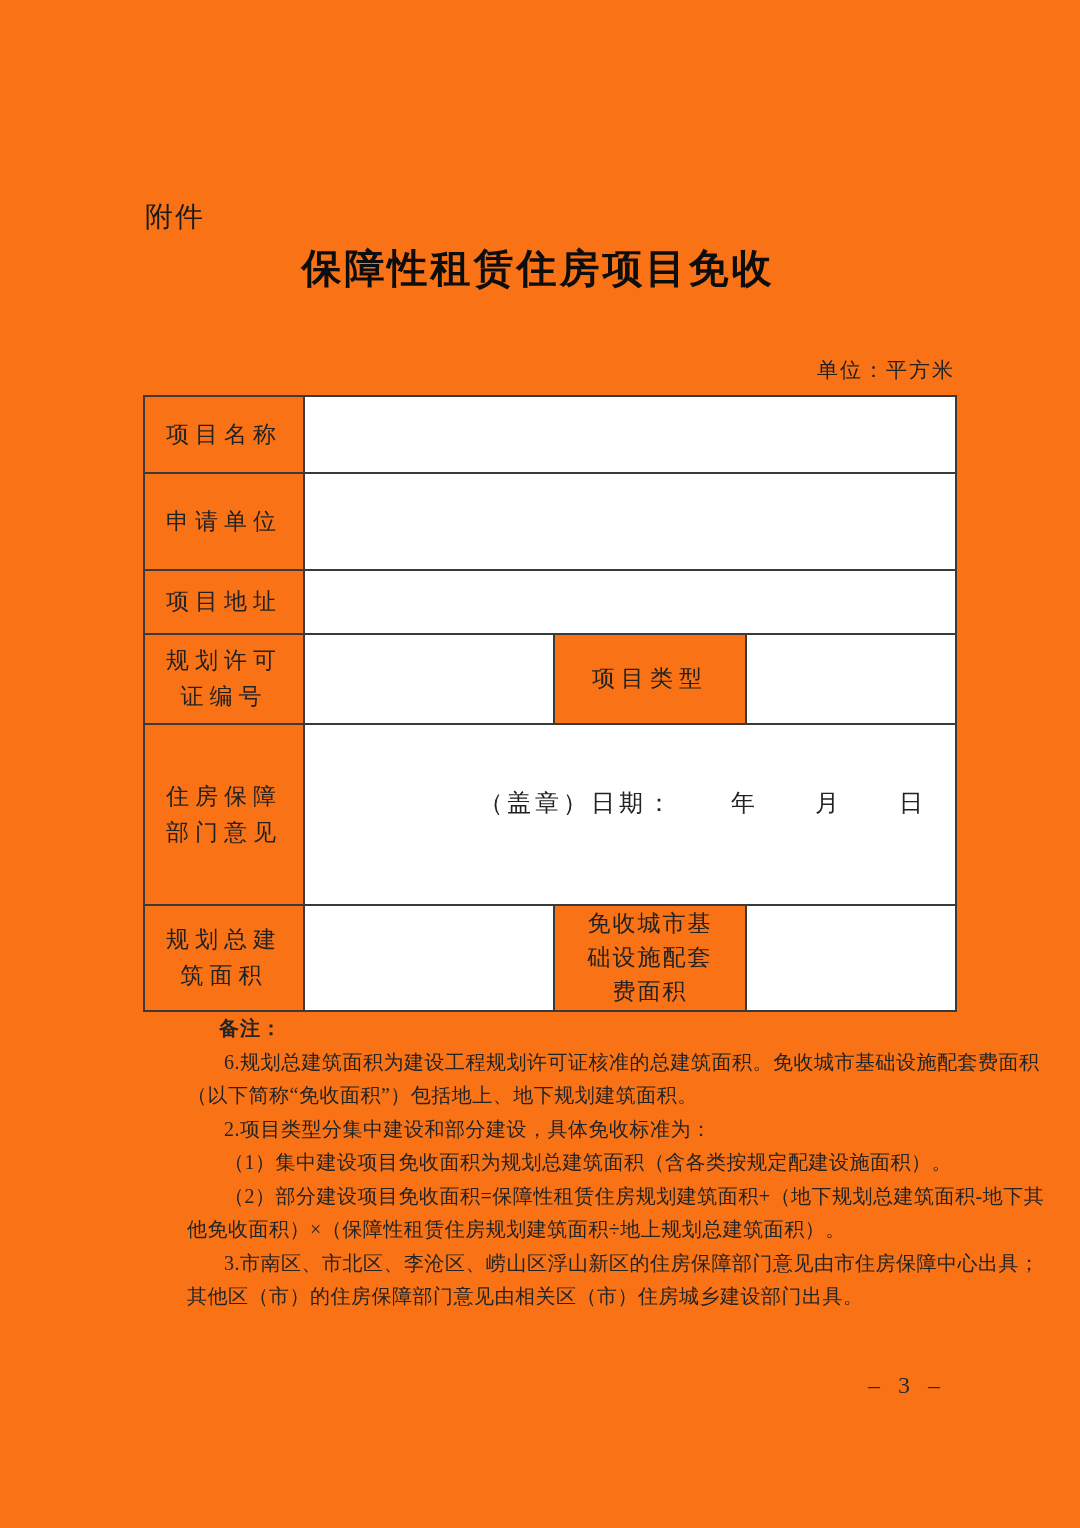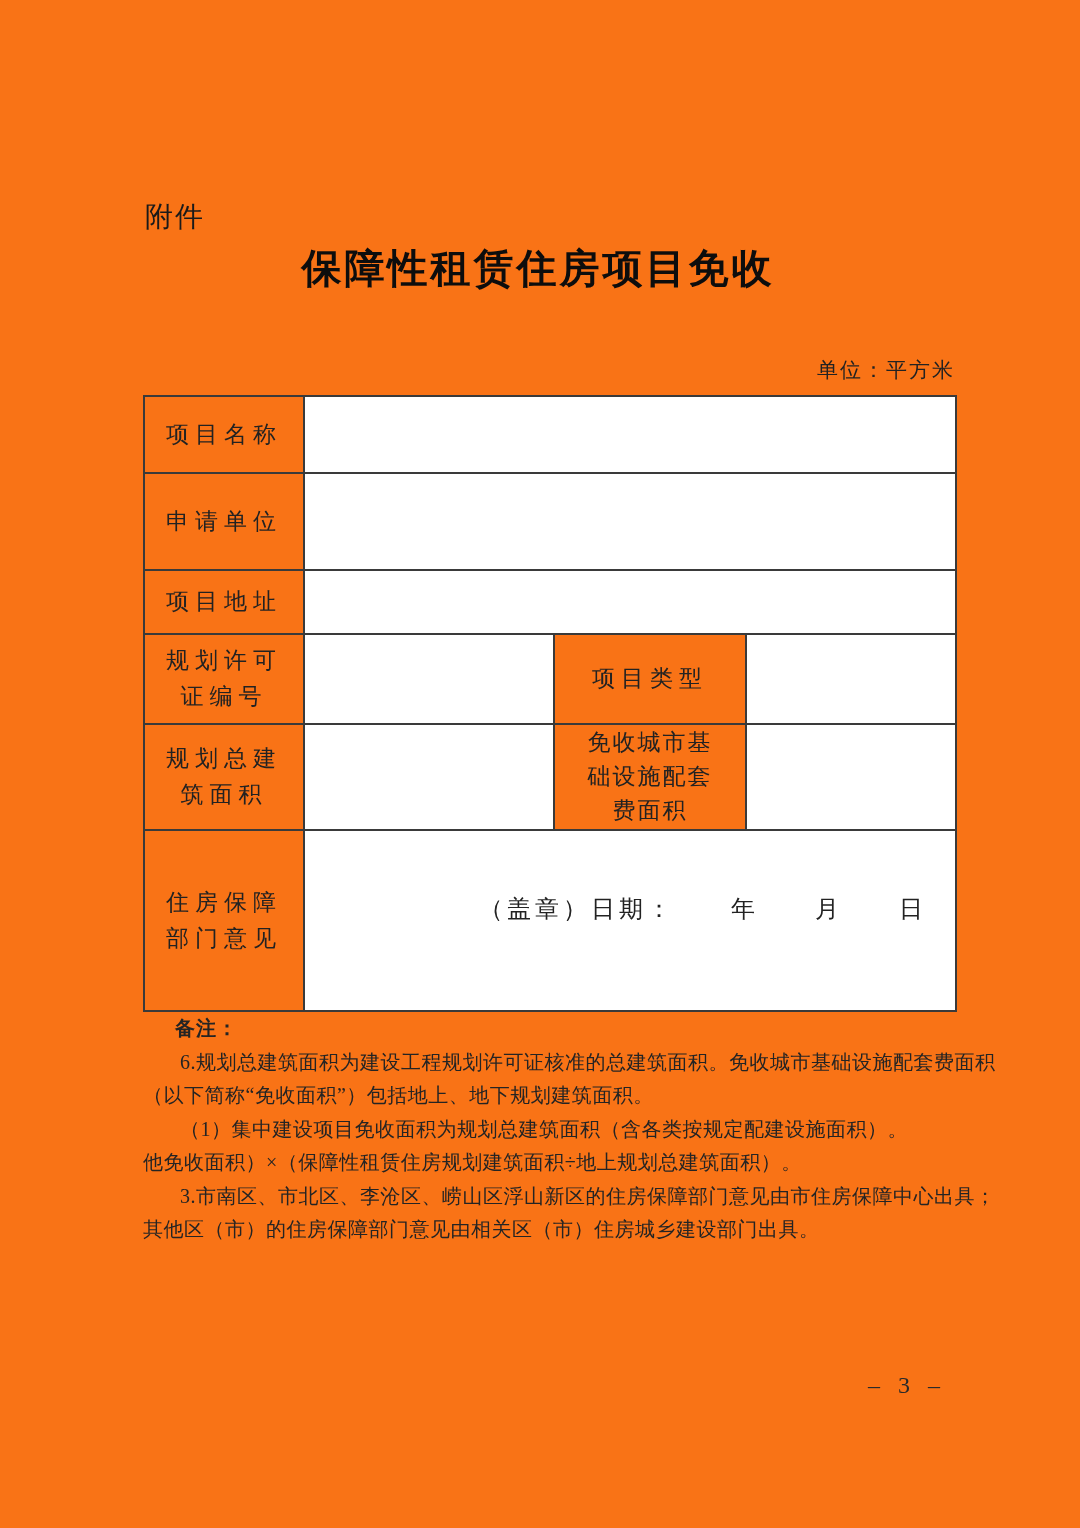--- a/index.html
+++ b/index.html
@@ -112,6 +112,13 @@
       <td class="lbl">项目类型</td>
       <td class="val"></td>
     </tr>
+    <tr style="height:181px">
+      <td class="lbl">住房保障
+部门意见</td>
+      <td class="val stamp-cell" colspan="3">
+        <div class="stamp-line">（盖章）日期：　　年　　月　　日</div>
+      </td>
+    </tr>
     <tr style="height:106px">
       <td class="lbl">规划总建
 筑面积</td>
@@ -120,13 +127,6 @@
 础设施配套
 费面积</td>
       <td class="val"></td>
-    </tr>
-    <tr style="height:181px">
-      <td class="lbl">住房保障
-部门意见</td>
-      <td class="val stamp-cell" colspan="3">
-        <div class="stamp-line">（盖章）日期：　　年　　月　　日</div>
-      </td>
     </tr>
   </tbody>
     </table>

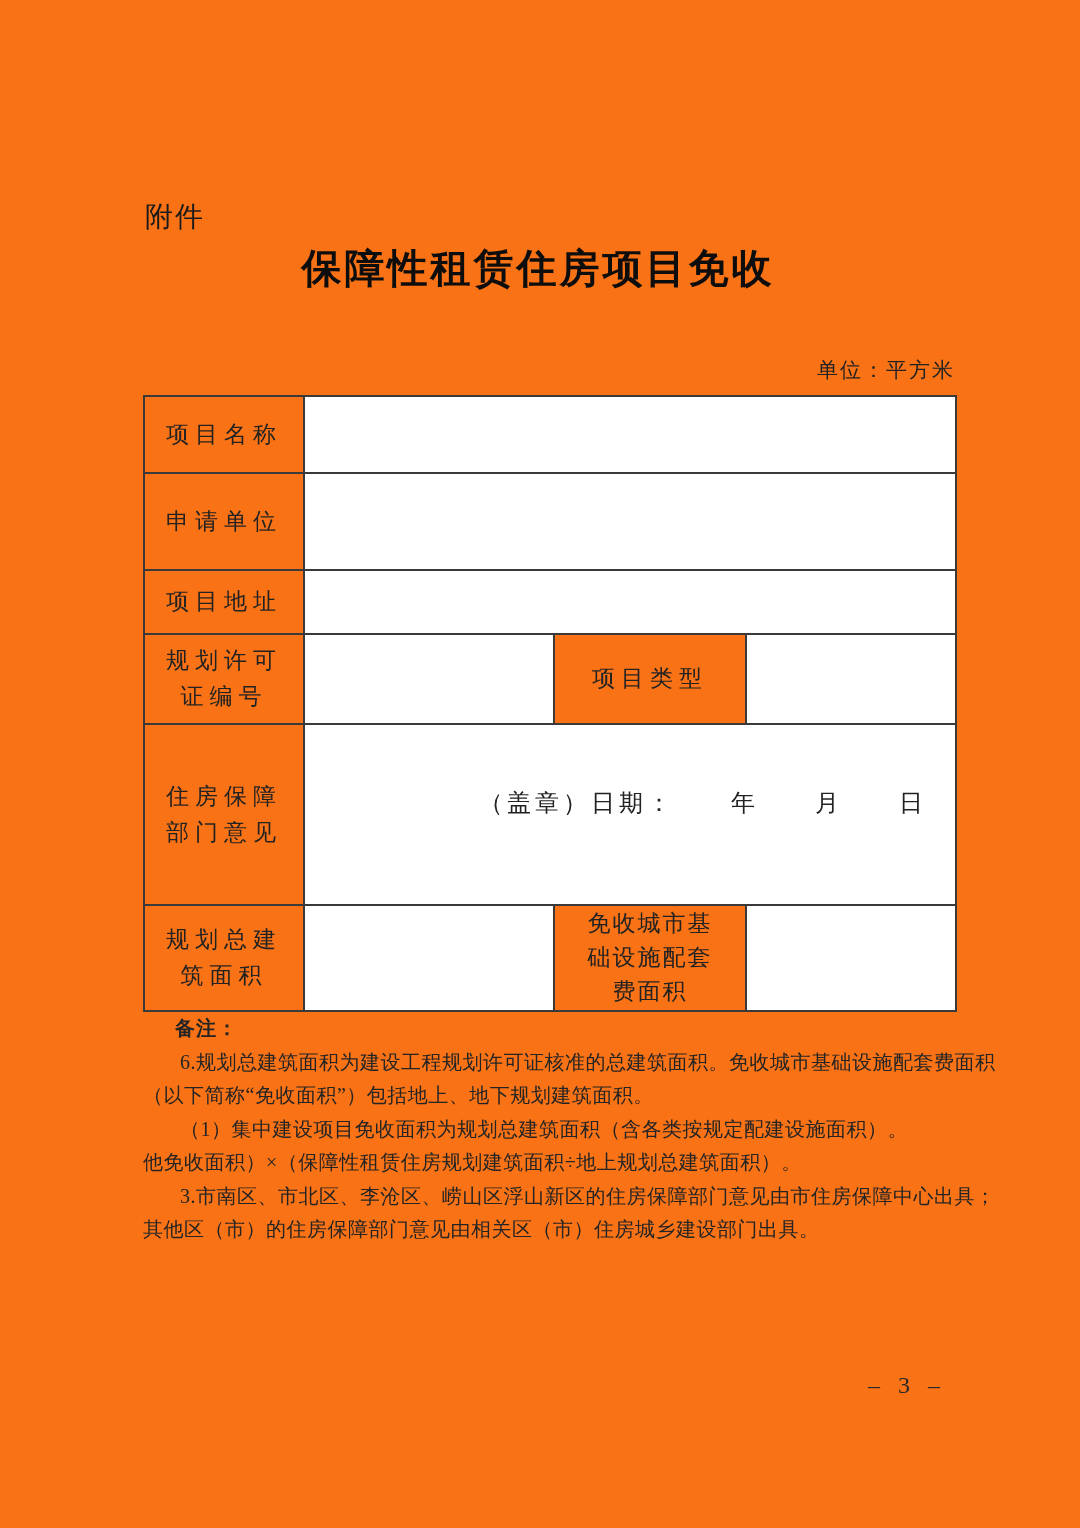--- a/index.html
+++ b/index.html
@@ -63,6 +63,7 @@
     line-height:33.5px;
     white-space:nowrap;
     letter-spacing:0.5px;
+    margin-left:44px;
   }
   .note-heading{font-weight:bold;padding-left:32px;letter-spacing:1px;}
   .ind{padding-left:37px;}

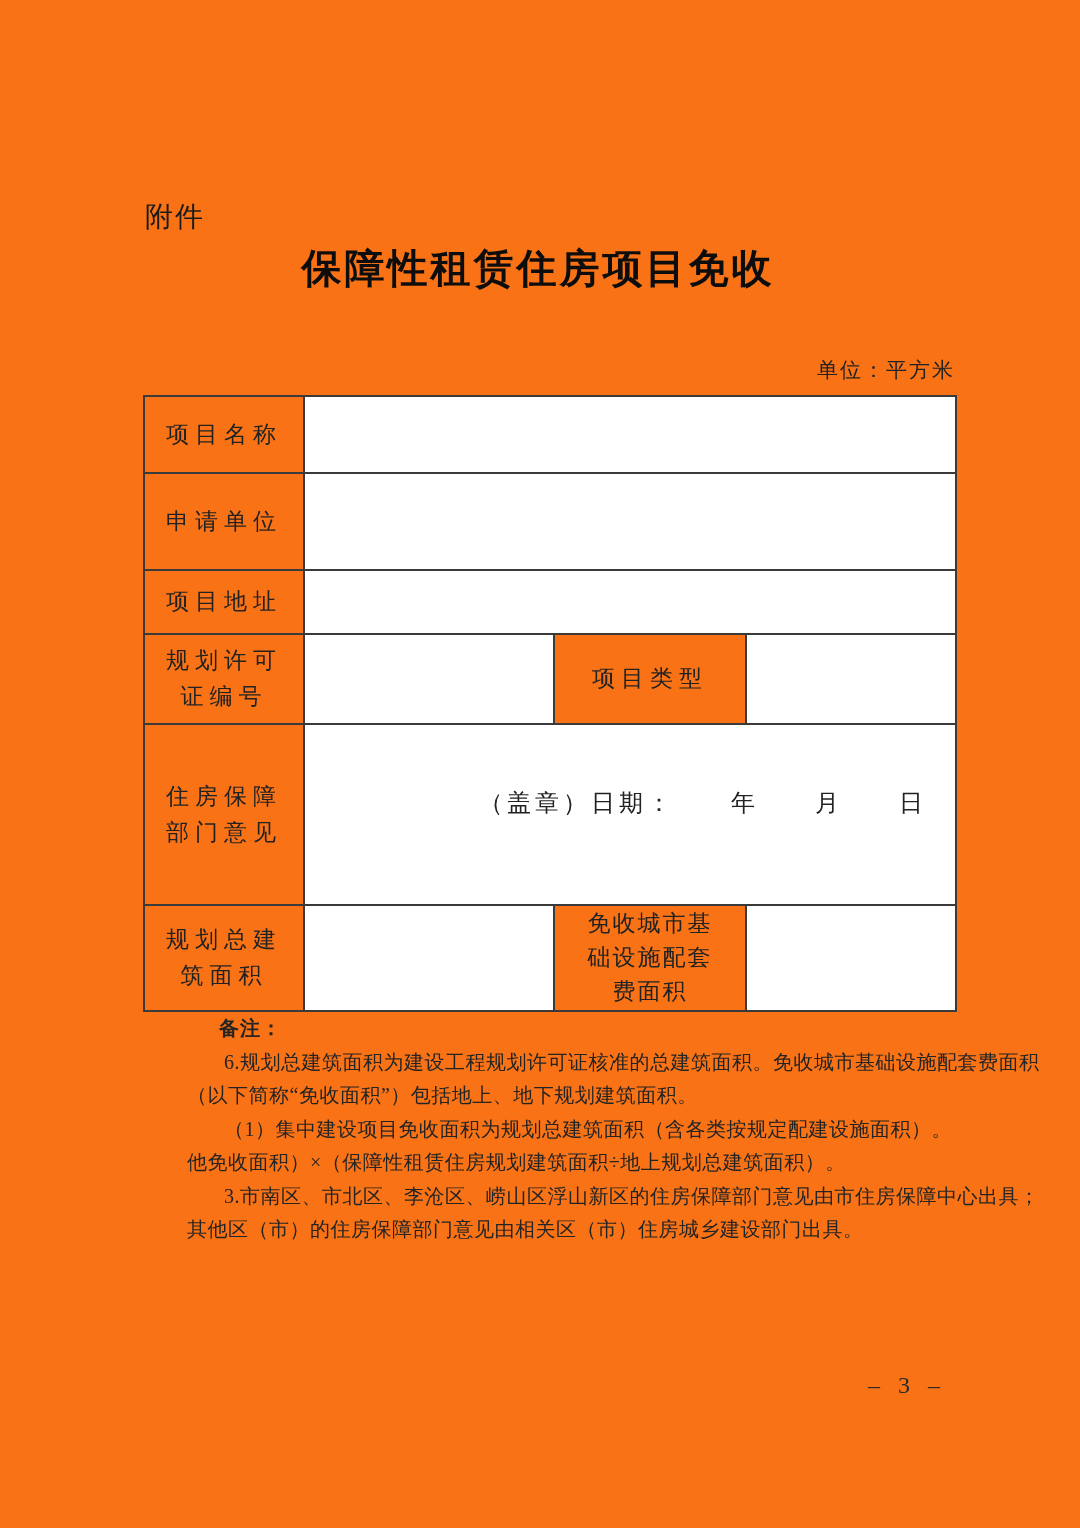--- a/index.html
+++ b/index.html
@@ -136,6 +136,7 @@
     <div class="note-line note-heading">备注：</div>
     <div class="note-line ind">6.规划总建筑面积为建设工程规划许可证核准的总建筑面积。免收城市基础设施配套费面积</div>
     <div class="note-line flush">（以下简称“免收面积”）包括地上、地下规划建筑面积。</div>
+    <div class="note-line ind">2.项目类型分集中建设和部分建设，具体免收标准为：</div>
     <div class="note-line ind">（1）集中建设项目免收面积为规划总建筑面积（含各类按规定配建设施面积）。</div>
     <div class="note-line flush">他免收面积）×（保障性租赁住房规划建筑面积÷地上规划总建筑面积）。</div>
     <div class="note-line ind">3.市南区、市北区、李沧区、崂山区浮山新区的住房保障部门意见由市住房保障中心出具；</div>

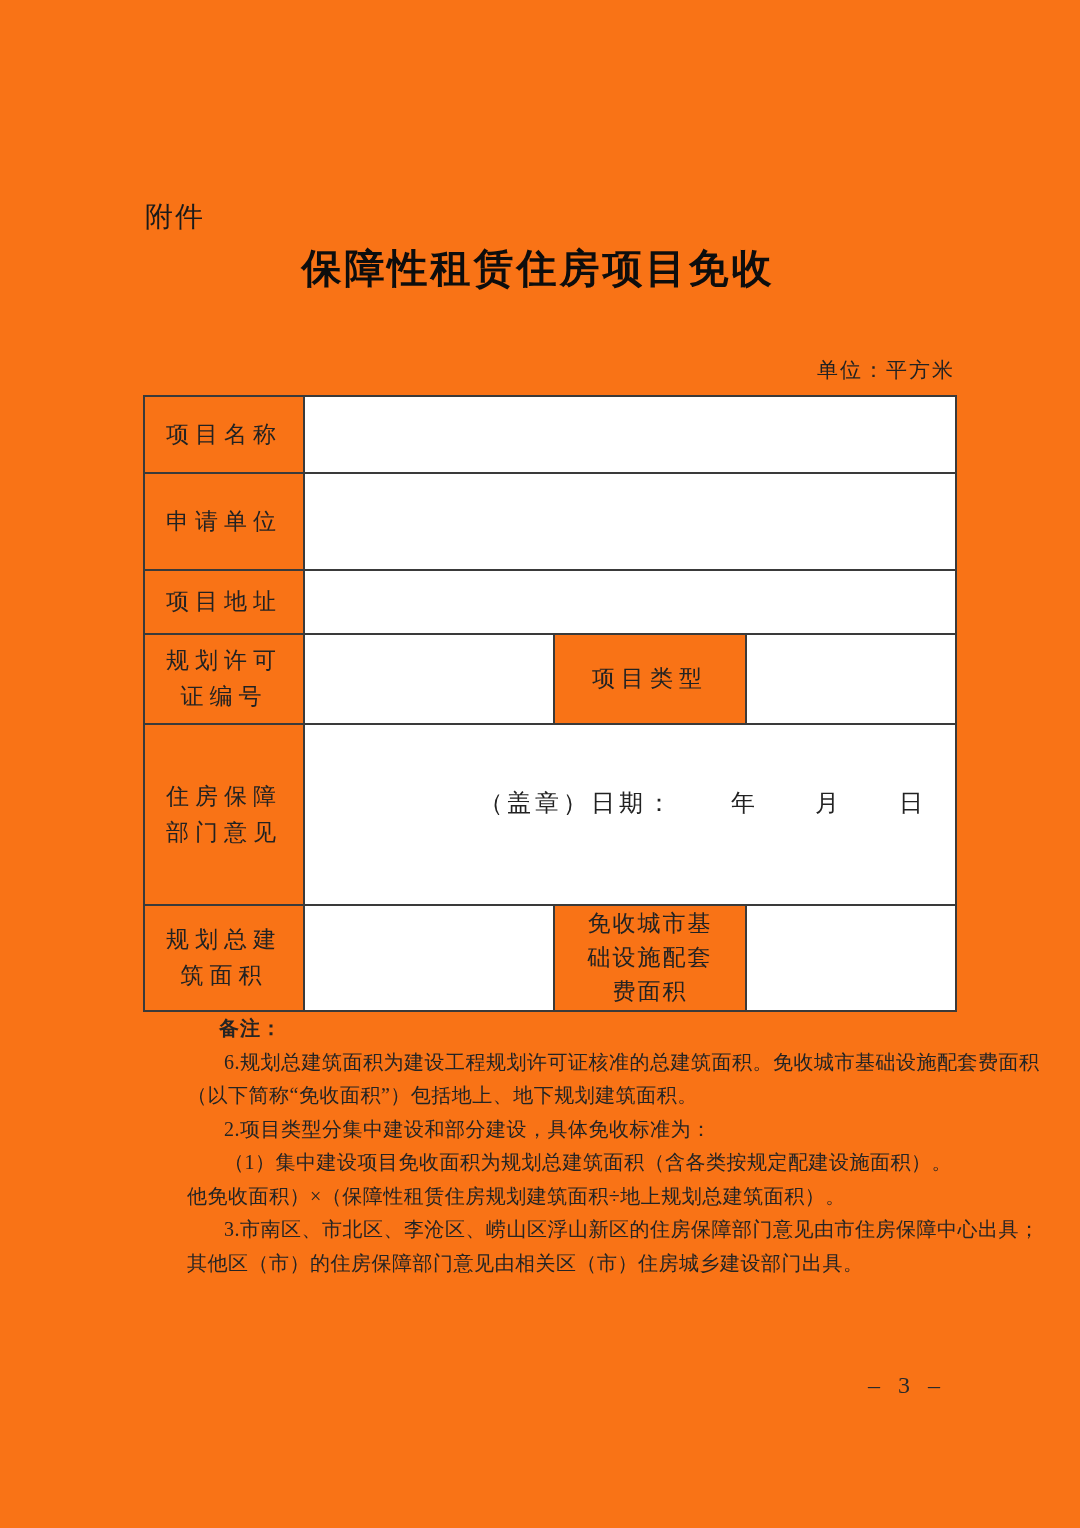--- a/index.html
+++ b/index.html
@@ -138,6 +138,7 @@
     <div class="note-line flush">（以下简称“免收面积”）包括地上、地下规划建筑面积。</div>
     <div class="note-line ind">2.项目类型分集中建设和部分建设，具体免收标准为：</div>
     <div class="note-line ind">（1）集中建设项目免收面积为规划总建筑面积（含各类按规定配建设施面积）。</div>
+    <div class="note-line ind">（2）部分建设项目免收面积=保障性租赁住房规划建筑面积+（地下规划总建筑面积-地下其</div>
     <div class="note-line flush">他免收面积）×（保障性租赁住房规划建筑面积÷地上规划总建筑面积）。</div>
     <div class="note-line ind">3.市南区、市北区、李沧区、崂山区浮山新区的住房保障部门意见由市住房保障中心出具；</div>
     <div class="note-line flush">其他区（市）的住房保障部门意见由相关区（市）住房城乡建设部门出具。</div>

